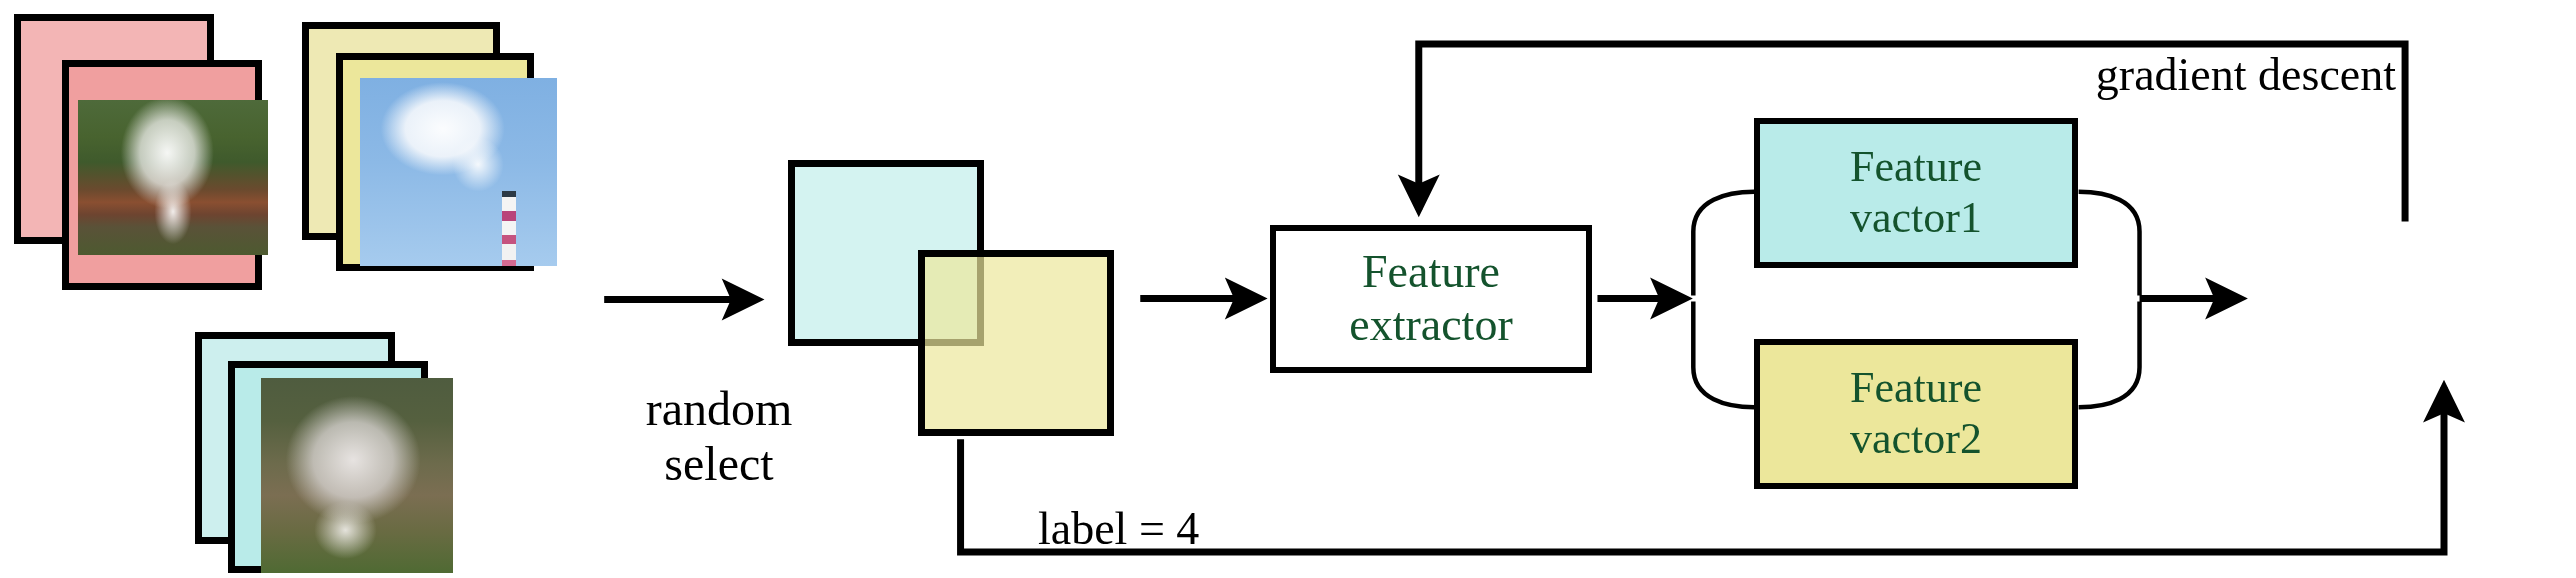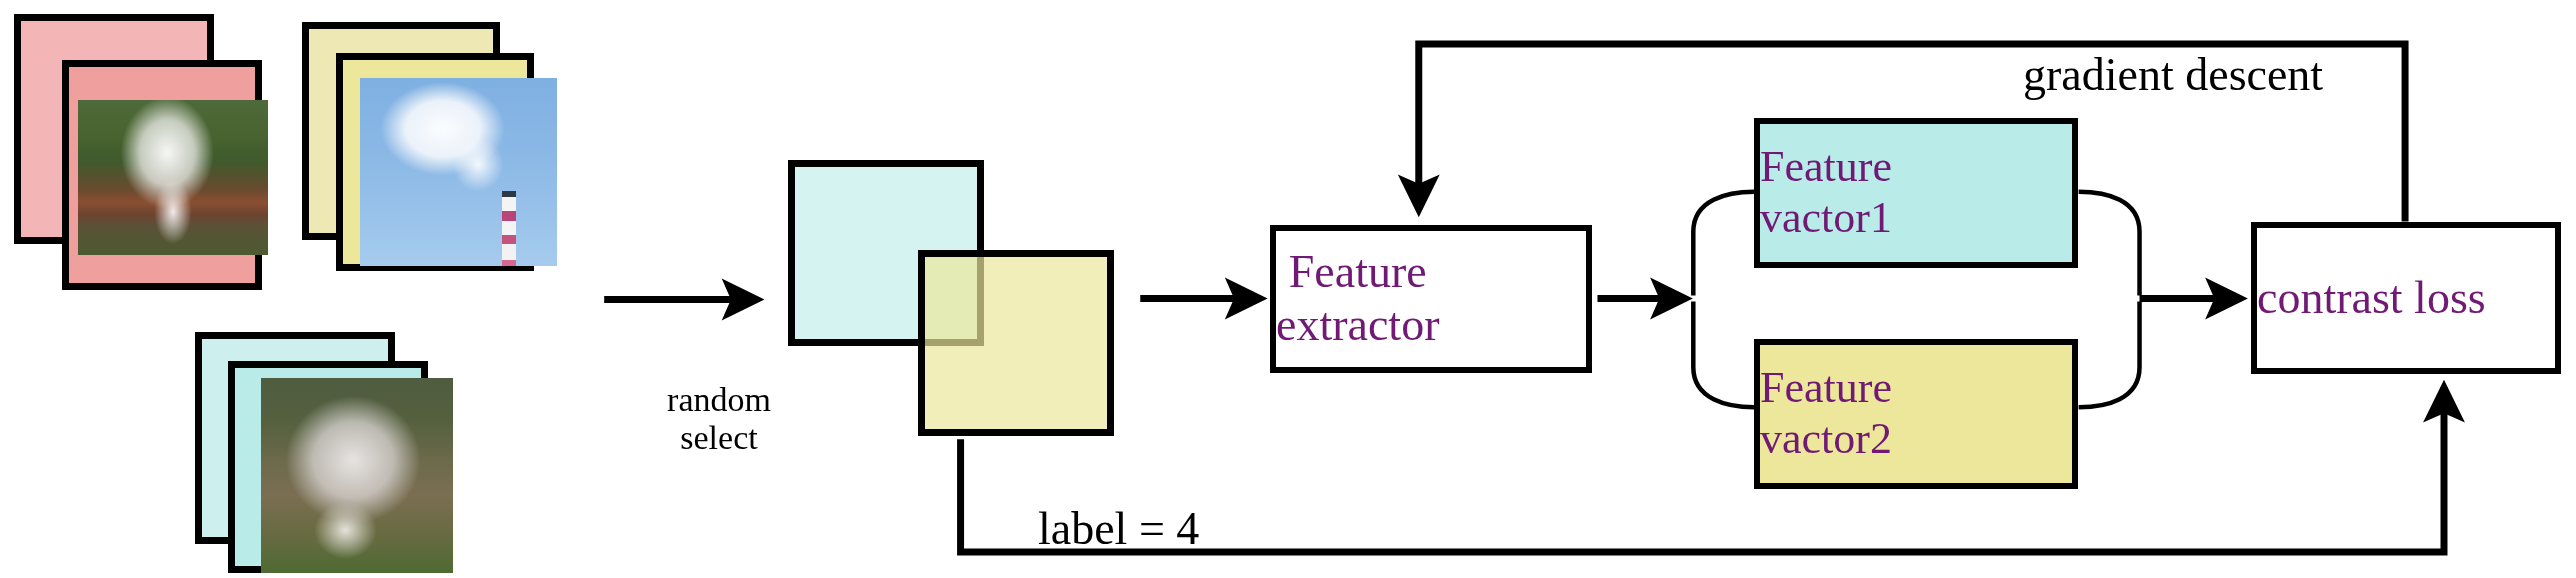--- a/index.html
+++ b/index.html
@@ -142,7 +142,7 @@
     <span class="node-label">contrast loss</span>
   </div>
 
-  <div class="txt" style="left:1977px; top:48px; width:419px; font-size:46px; text-align:left;margin-left:46px;">gradient descent</div>
+  <div class="txt" style="left:1977px; top:48px; width:419px; font-size:46px; text-align:right;">gradient descent</div>
 
   <div class="txt" style="left:1038px; top:502px; width:300px; font-size:46px; text-align:left;">label = 4</div>
 

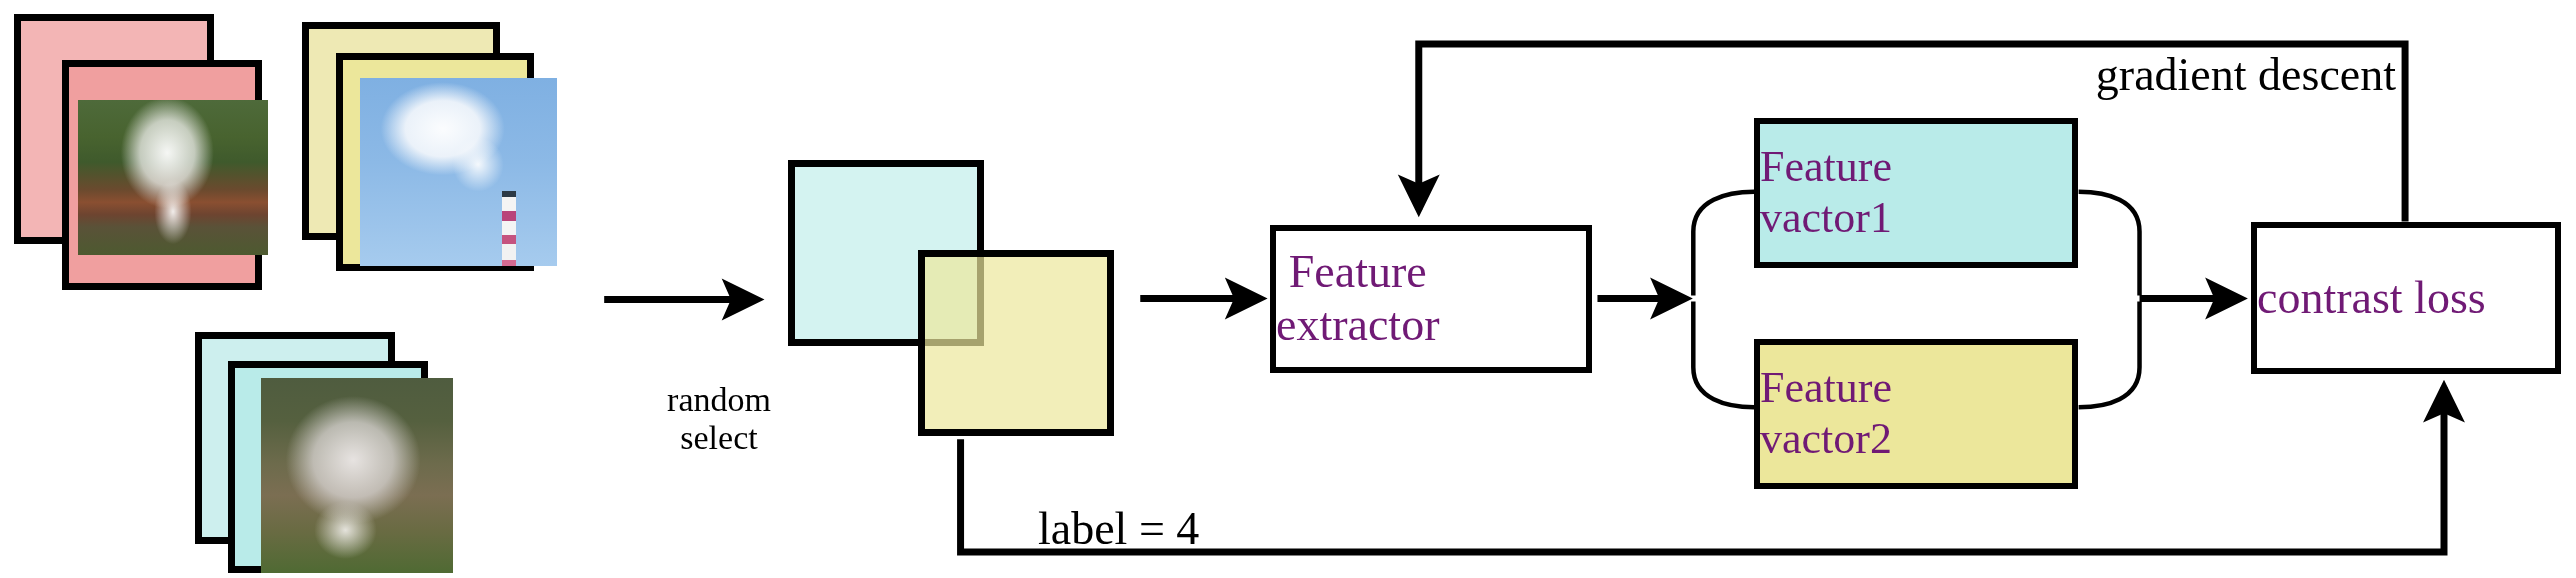--- a/index.html
+++ b/index.html
@@ -75,9 +75,10 @@
     border: 6px solid #000000;
     display: flex;
     align-items: center;
+    justify-content: center;
     text-align: center;
     line-height: 1.15;
-    color: #701a75;
+    color: #14532d;
   }
   .node-label { display: block; white-space: pre-line; }
   

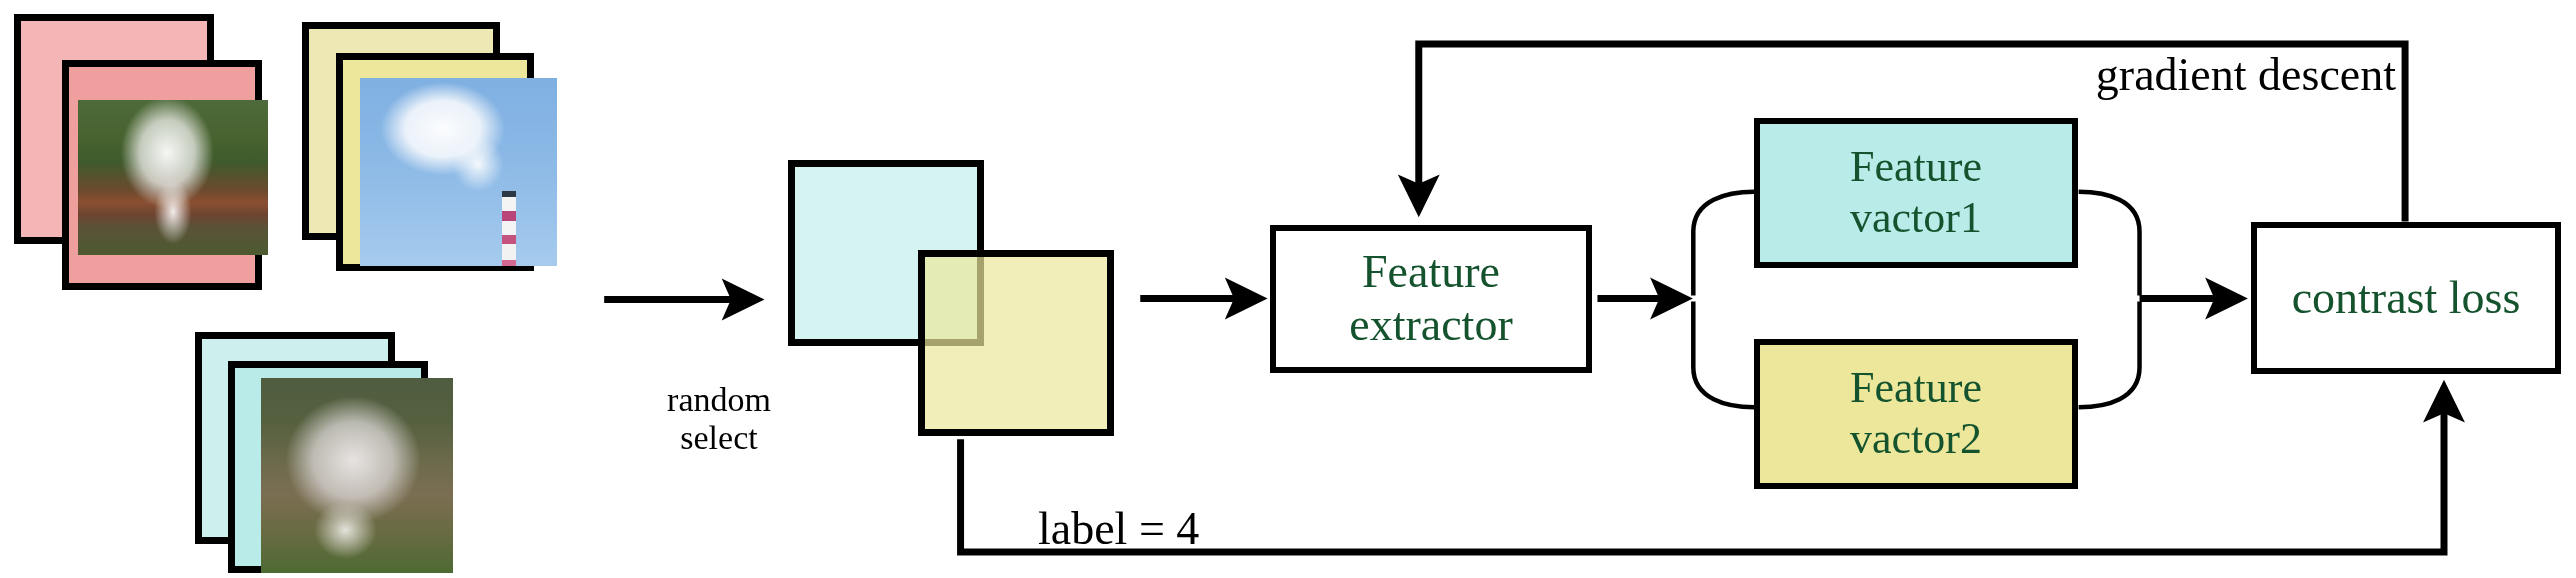--- a/index.html
+++ b/index.html
@@ -139,9 +139,6 @@
 vactor2</span>
   </div>
 
-  <div class="node" style="left:2251px; top:222px; width:310px; height:152px; background:#ffffff; font-size:46px;">
-    <span class="node-label">contrast loss</span>
-  </div>
 
   <div class="txt" style="left:1977px; top:48px; width:419px; font-size:46px; text-align:right;">gradient descent</div>
 

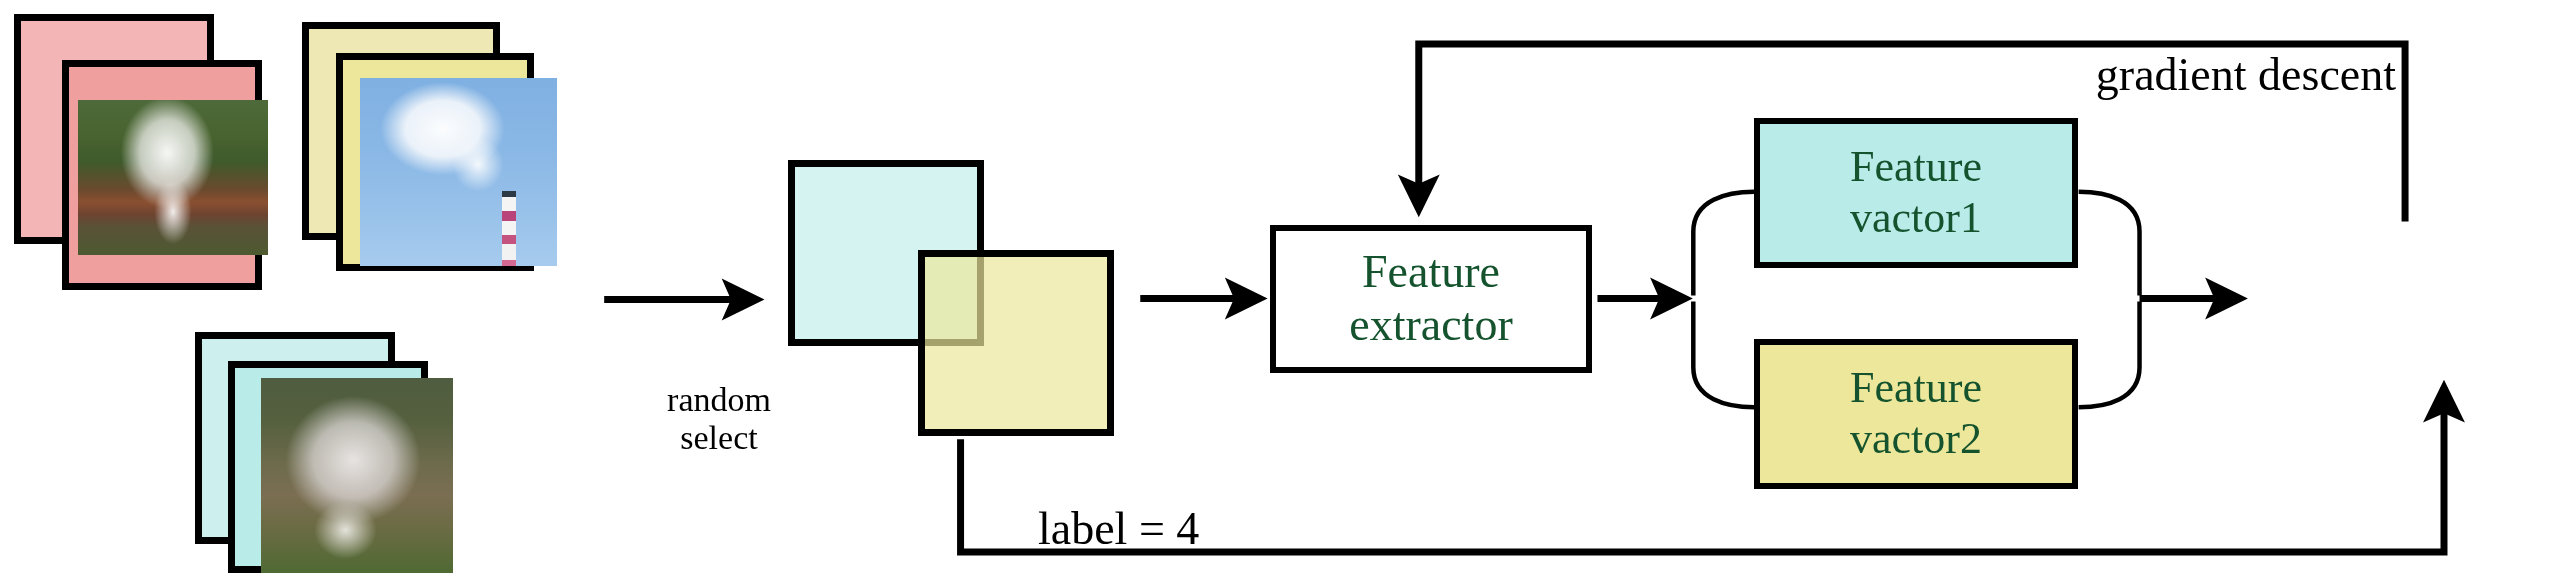--- a/index.html
+++ b/index.html
@@ -118,7 +118,7 @@
     <div class="photo ph-hill" style="left:261px; top:378px; width:192px; height:195px;"></div>
   </div>
 
-  <div class="txt" style="left:569px; top:381px; width:300px; font-size:34px;">random
+  <div class="txt" style="left:569px; top:381px; width:300px; font-size:48px;">random
 select</div>
 
   <div class="sq" style="left:788px; top:160px; width:196px; height:186px; background:rgba(185,235,233,0.62);"></div>

